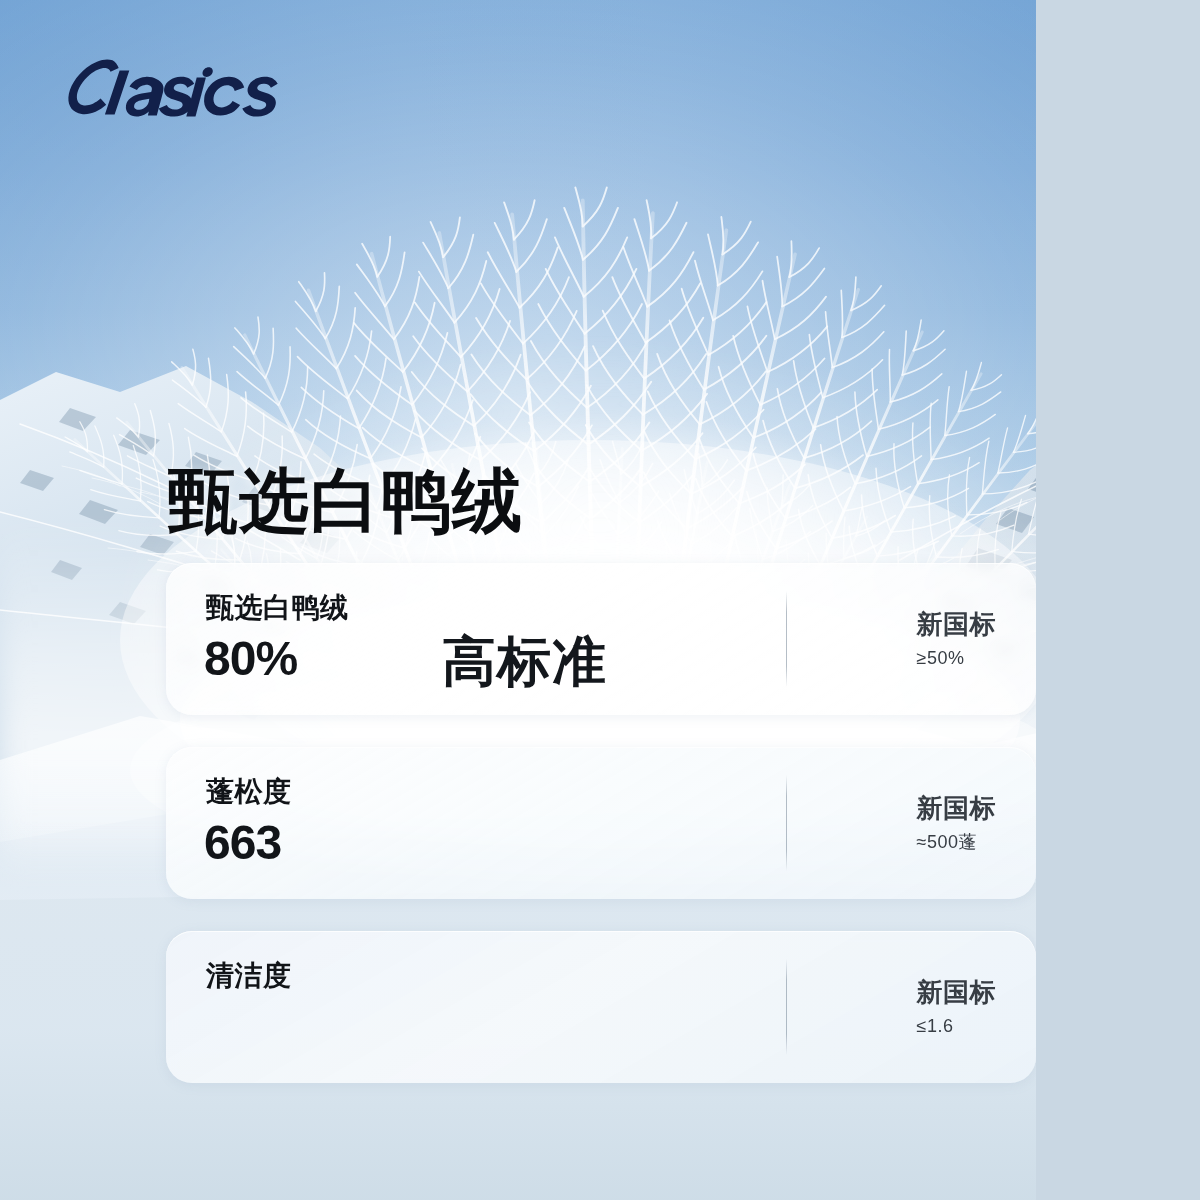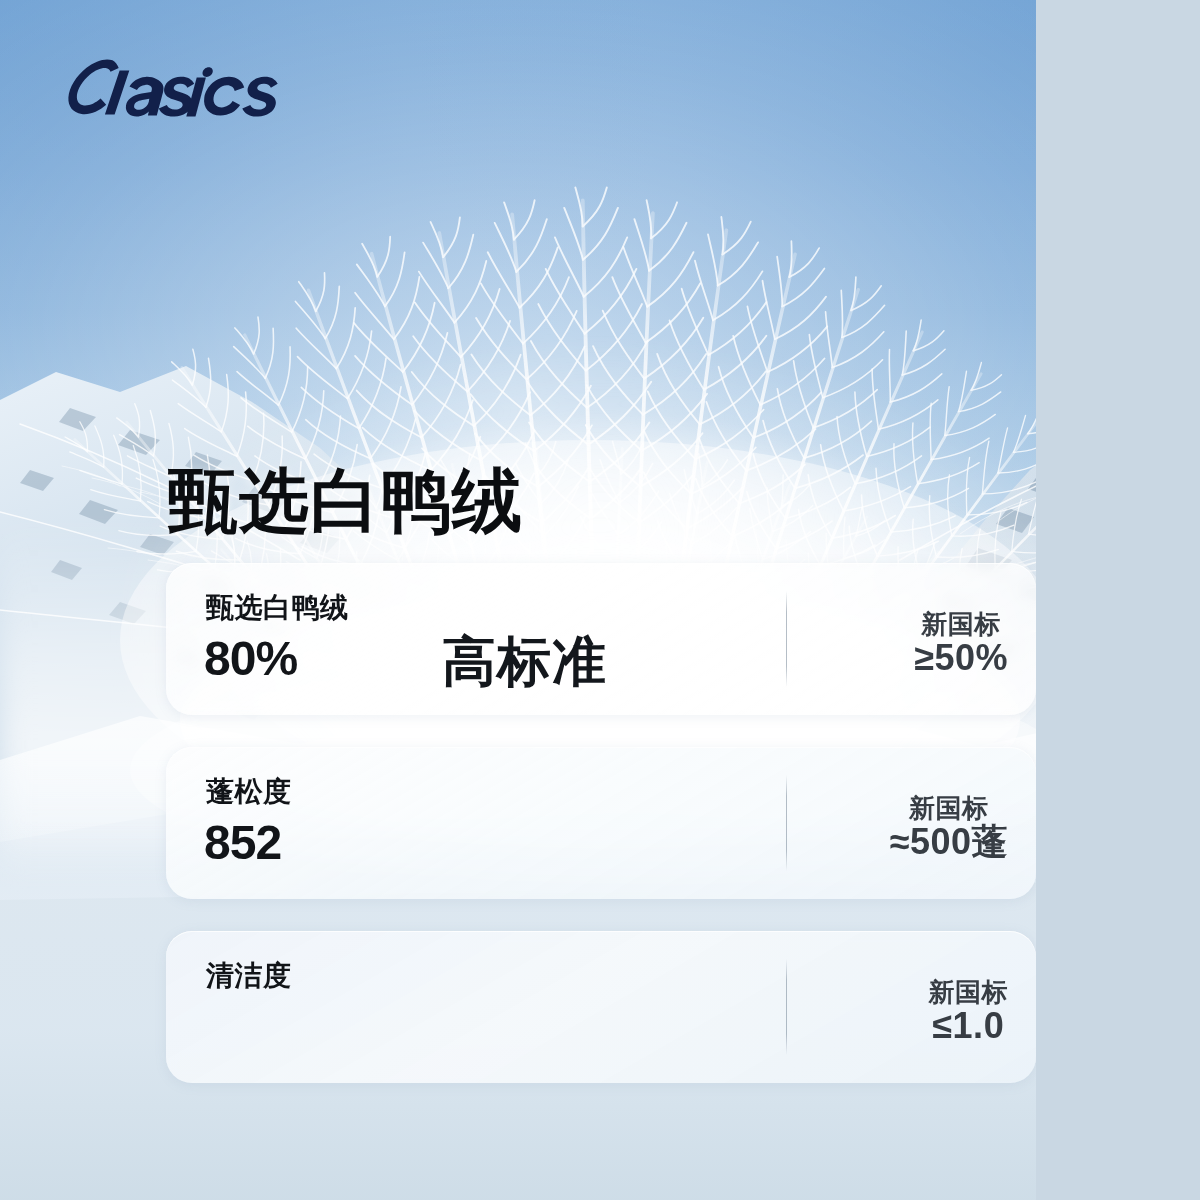--- a/index.html
+++ b/index.html
@@ -123,8 +123,8 @@
     background:linear-gradient(180deg, rgba(130,145,160,0) 0%, rgba(120,136,152,.55) 22%, rgba(120,136,152,.55) 78%, rgba(130,145,160,0) 100%);
   }
   .c-std{
-    position:absolute;right:28px;top:44px;
-    text-align:center;white-space:nowrap;
+    position:absolute;right:40px;top:44px;
+    text-align:left;white-space:nowrap;
   }
   .c-std .s1{font-size:26px;line-height:34px;font-weight:700;color:#373d44;letter-spacing:.5px;}
   .c-std .s2{font-size:36px;line-height:34px;font-weight:700;color:#373d44;letter-spacing:.5px;}

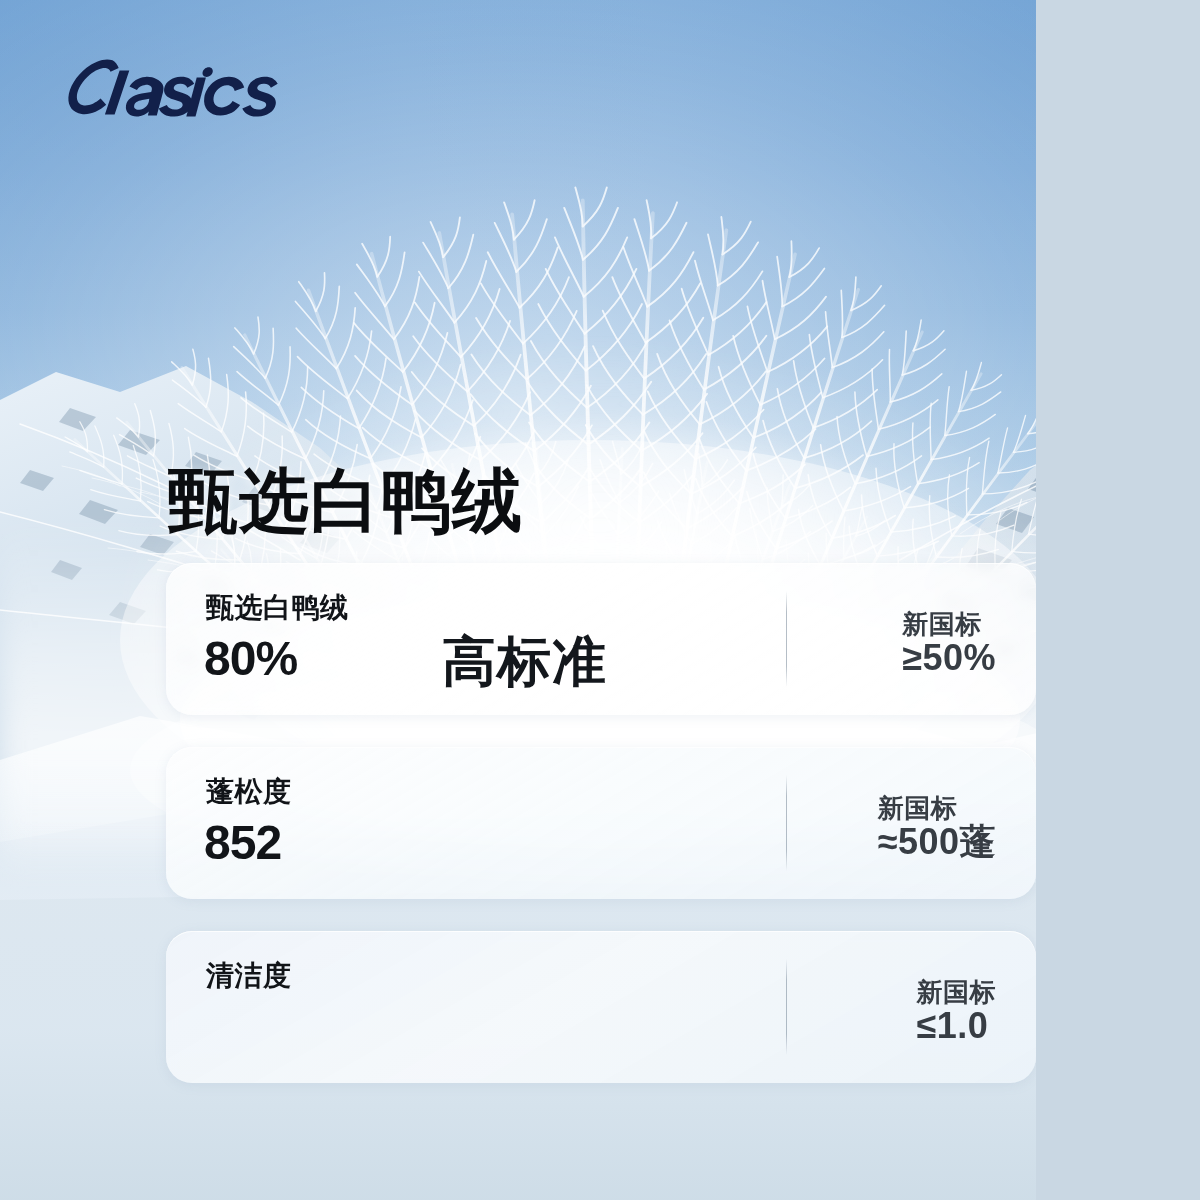--- a/index.html
+++ b/index.html
@@ -127,7 +127,7 @@
     text-align:left;white-space:nowrap;
   }
   .c-std .s1{font-size:26px;line-height:34px;font-weight:700;color:#373d44;letter-spacing:.5px;}
-  .c-std .s2{font-size:36px;line-height:34px;font-weight:700;color:#373d44;letter-spacing:.5px;}
+  .c-std .s2{font-size:18px;line-height:34px;font-weight:400;color:#373d44;letter-spacing:.5px;}
 </style>
 </head>
 <body>

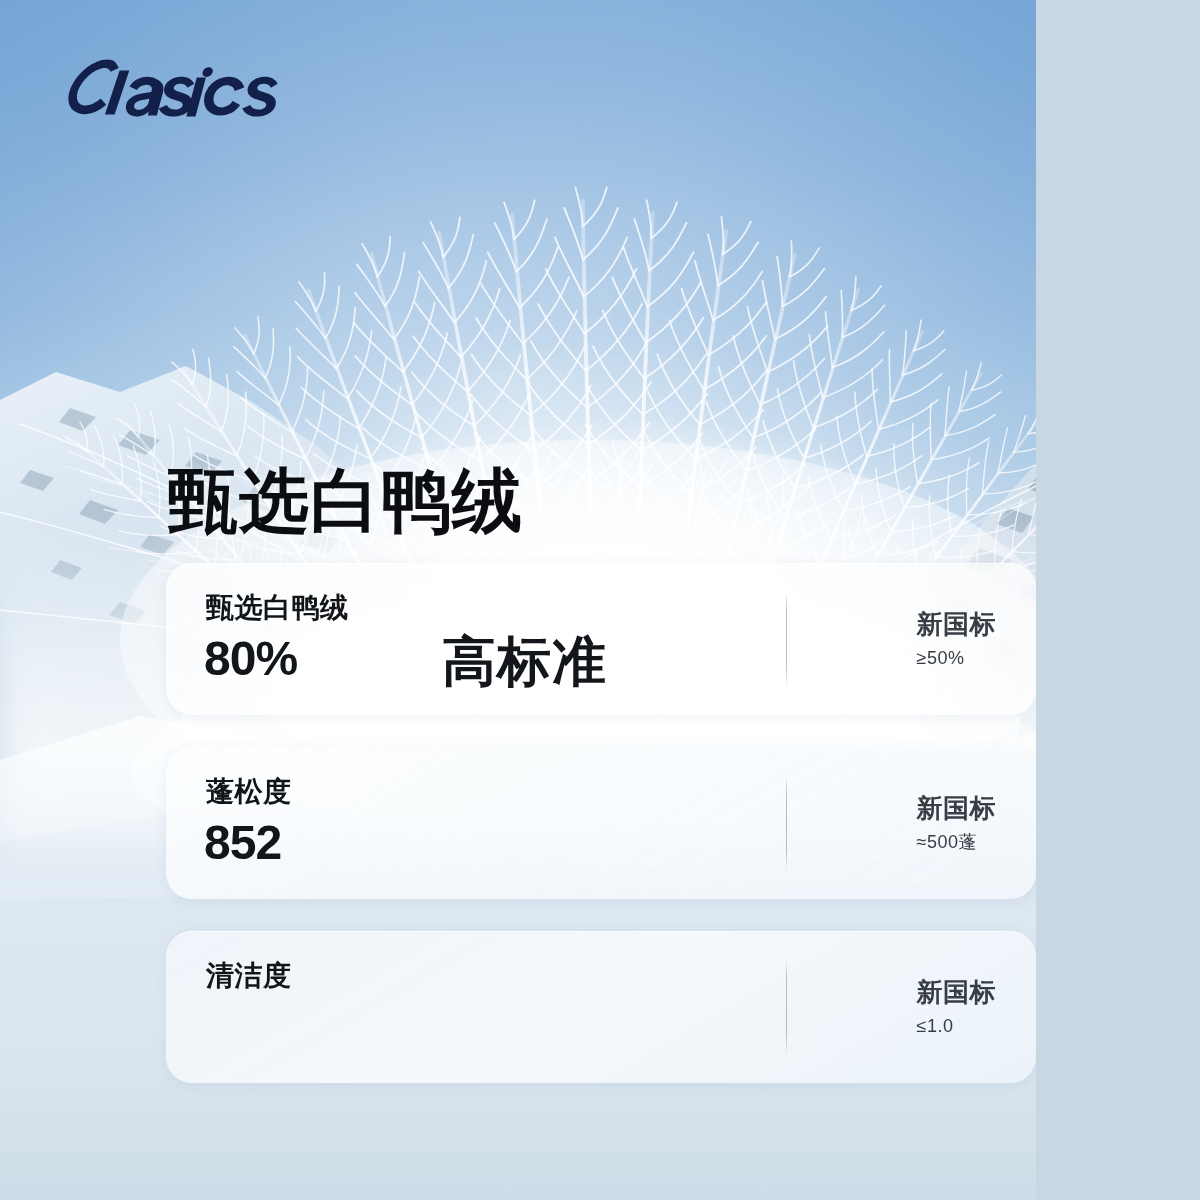--- a/index.html
+++ b/index.html
@@ -388,7 +388,7 @@
 
     <div class="card mid">
       <div class="c-label">蓬松度</div>
-      <div class="c-value">852</div>
+      <div class="c-value">663</div>
       <div class="c-divider"></div>
       <div class="c-std">
         <div class="s1">新国标</div>

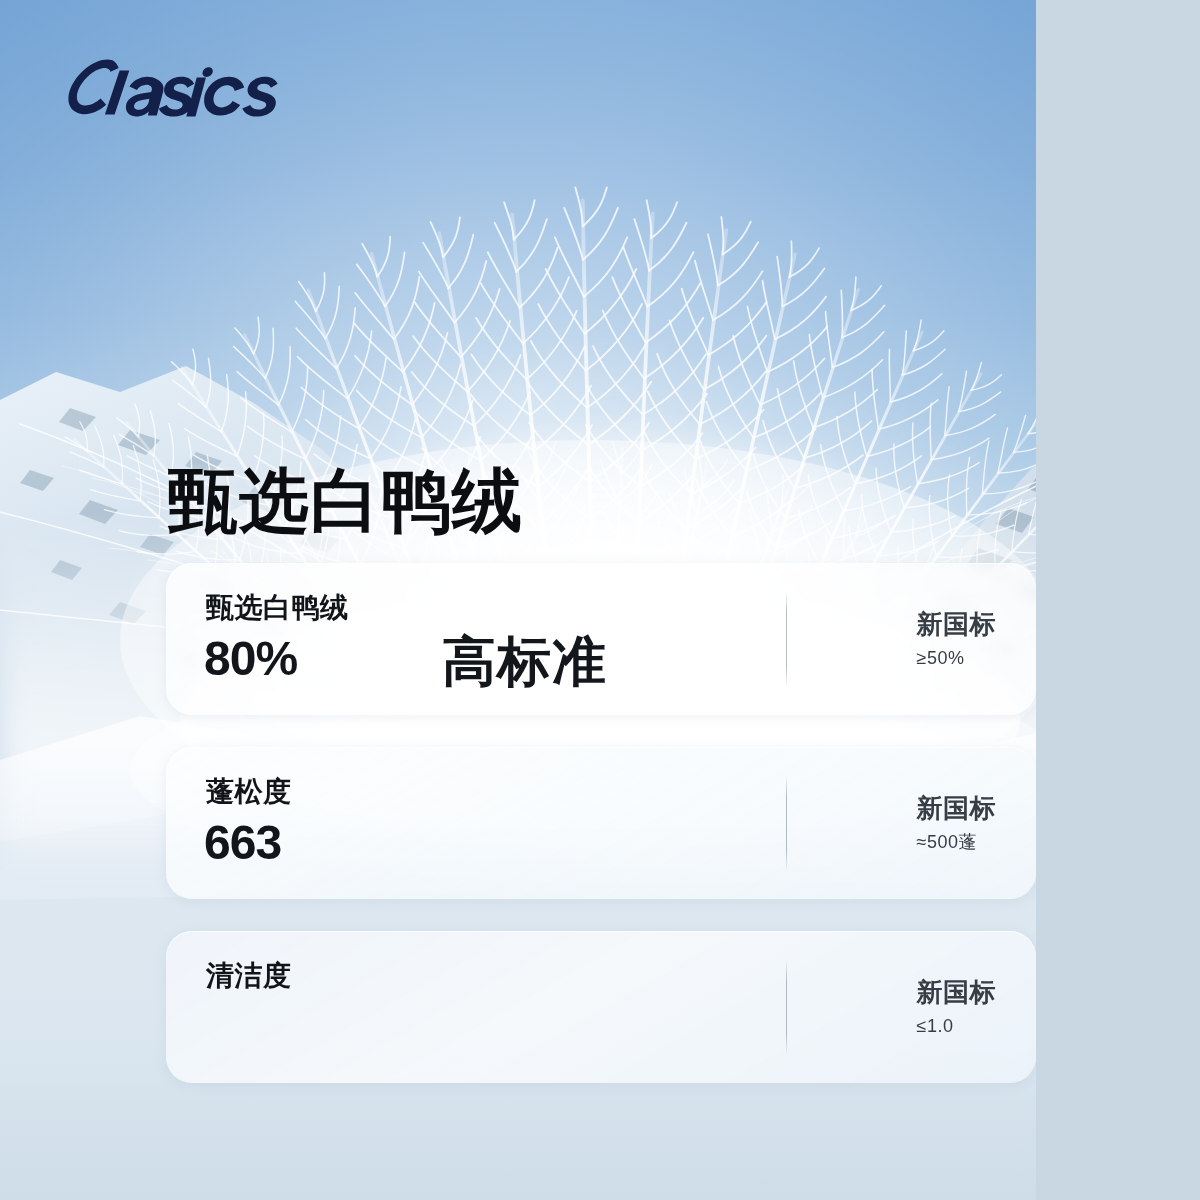--- a/index.html
+++ b/index.html
@@ -401,7 +401,7 @@
       <div class="c-divider"></div>
       <div class="c-std">
         <div class="s1">新国标</div>
-        <div class="s2">≤1.0</div>
+        <div class="s2">≤1.6</div>
       </div>
     </div>
 

